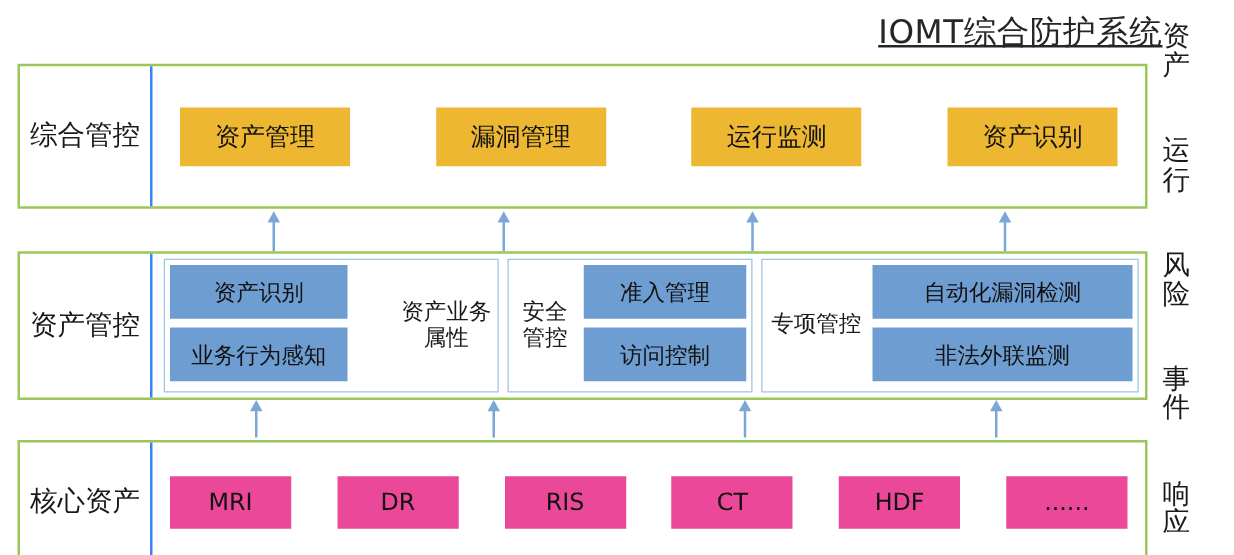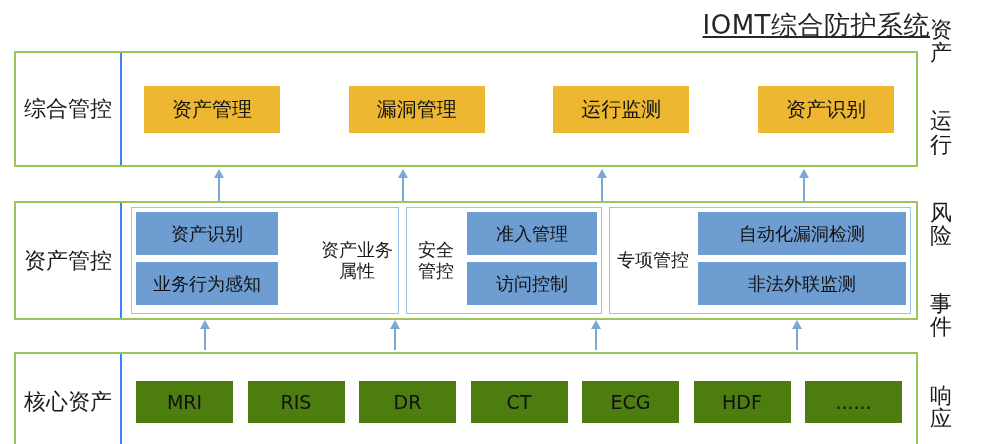--- a/index.html
+++ b/index.html
@@ -141,7 +141,7 @@
     box-sizing: border-box;
     width: 97px;
     height: 42px;
-    background: #4d7c0f;
+    background: #ec4899;
     display: flex;
     align-items: center;
     justify-content: center;

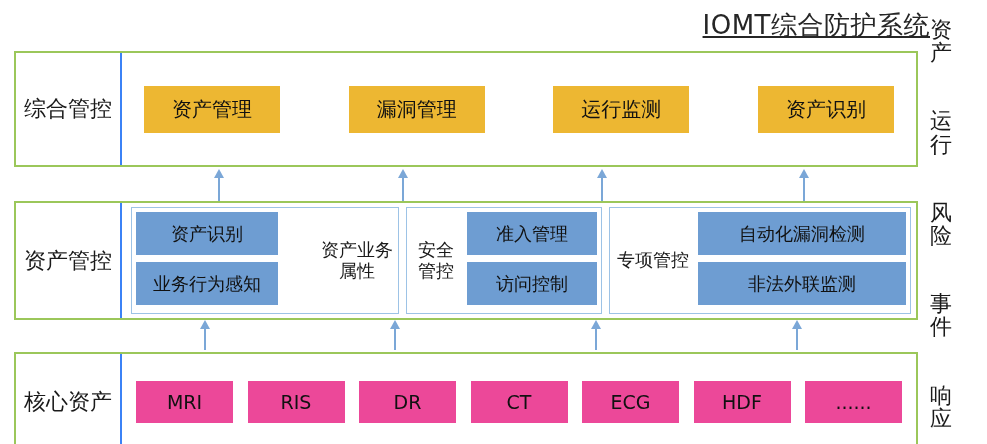--- a/index.html
+++ b/index.html
@@ -248,8 +248,8 @@
     <div class="band-label">核心资产</div>
     <div class="band-body">
       <div class="chip-asset">MRI</div>
+      <div class="chip-asset">DR</div>
       <div class="chip-asset">RIS</div>
-      <div class="chip-asset">DR</div>
       <div class="chip-asset">CT</div>
       <div class="chip-asset">ECG</div>
       <div class="chip-asset">HDF</div>

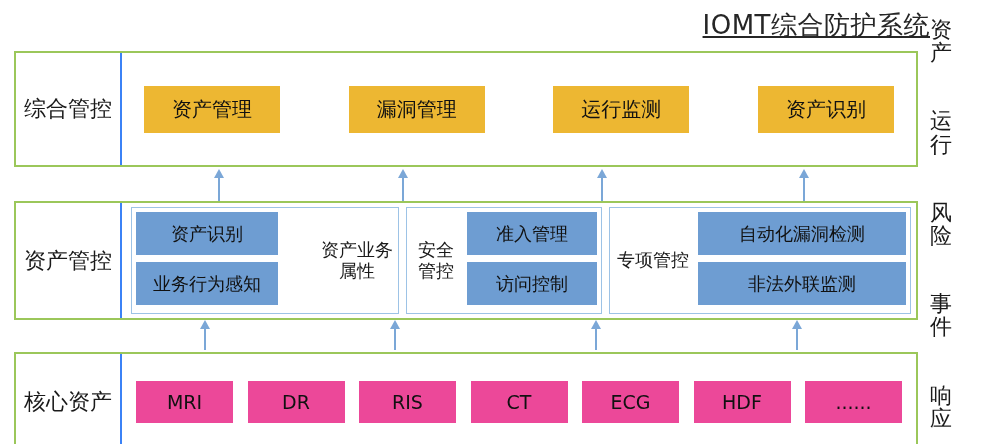--- a/index.html
+++ b/index.html
@@ -251,7 +251,6 @@
       <div class="chip-asset">DR</div>
       <div class="chip-asset">RIS</div>
       <div class="chip-asset">CT</div>
-      <div class="chip-asset">ECG</div>
       <div class="chip-asset">HDF</div>
       <div class="chip-asset">......</div>
     </div>

